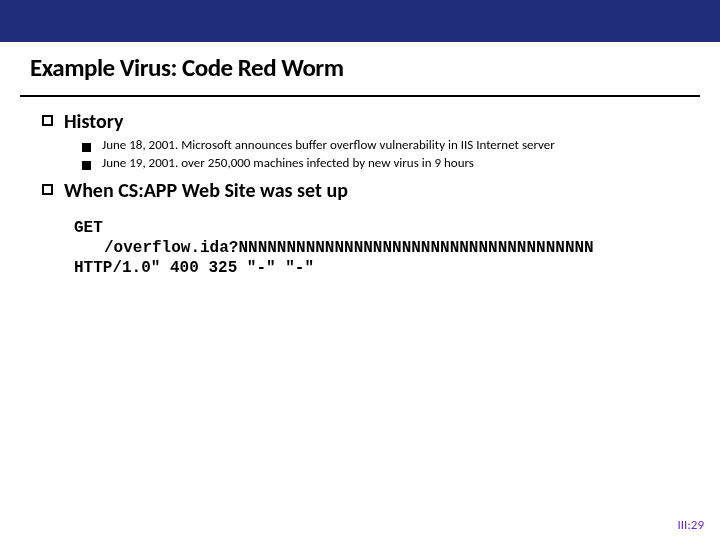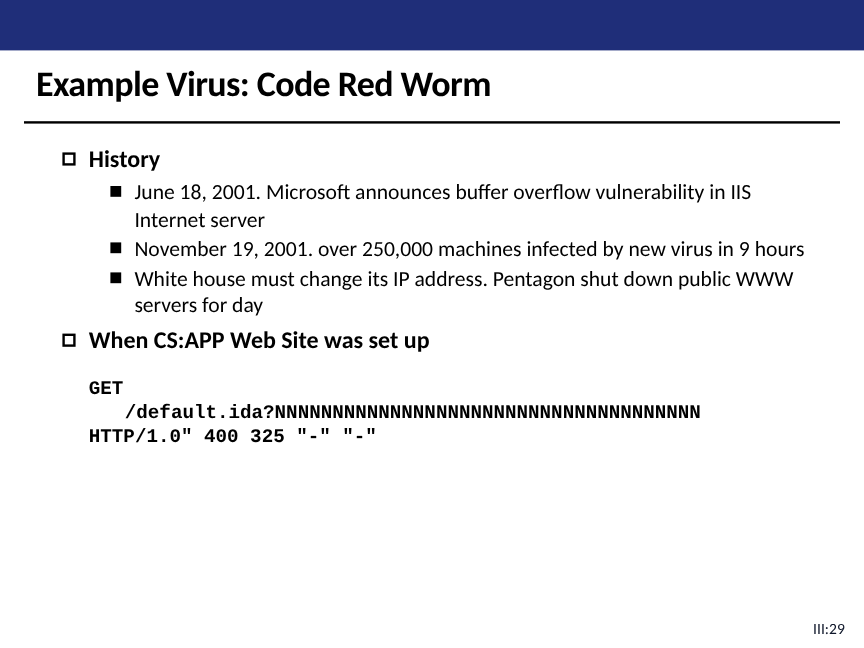--- a/index.html
+++ b/index.html
@@ -19,7 +19,7 @@
     background: #1f2e79;
   }
   .slide-title {
-    font-size: 30px;
+    font-size: 25px;
     font-weight: 700;
     margin: 10px 0 12px 30px;
     letter-spacing: -0.5px;

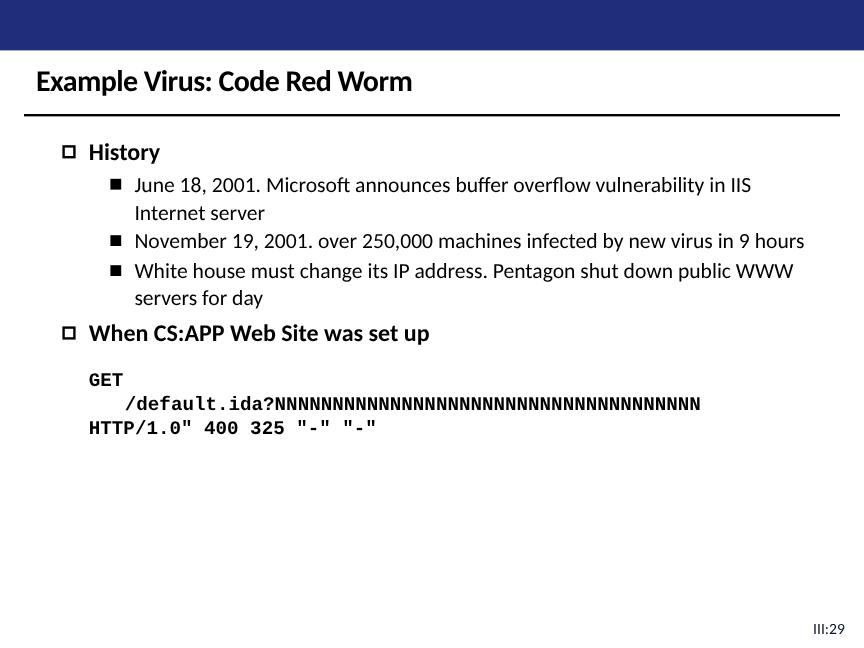--- a/index.html
+++ b/index.html
@@ -35,7 +35,7 @@
   ul {
     list-style: none;
     padding: 0;
-    margin: 18px;
+    margin: 8px;
   }
   .l1 > li {
     padding-left: 22px;

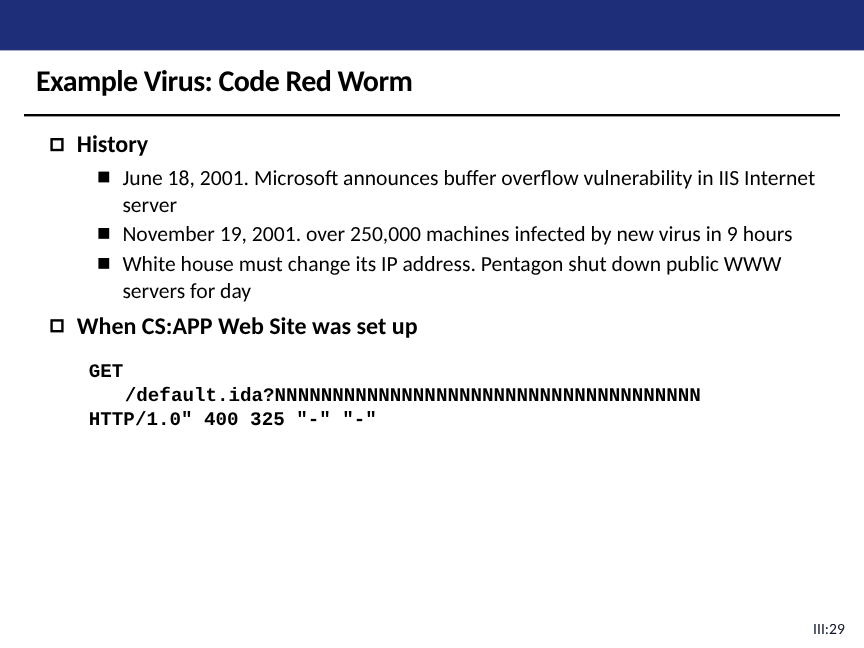--- a/index.html
+++ b/index.html
@@ -62,7 +62,7 @@
   .l2 > li {
     padding-left: 20px;
     position: relative;
-    font-size: 18px;
+    font-size: 13px;
     line-height: 1.25;
     margin-bottom: 2px;
   }

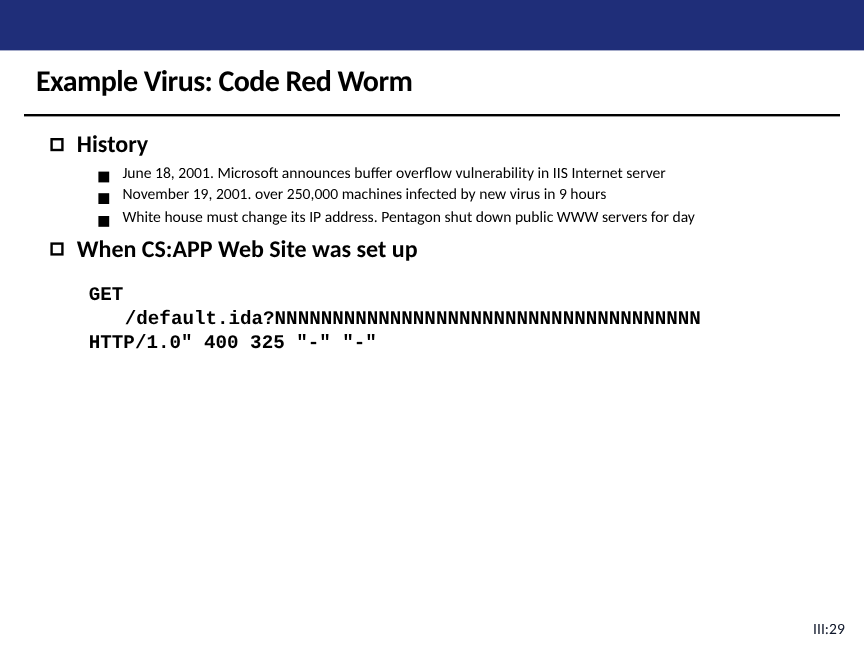--- a/index.html
+++ b/index.html
@@ -110,7 +110,7 @@
       <span class="l1-label">History</span>
       <ul class="l2">
         <li>June 18, 2001.  Microsoft announces buffer overflow vulnerability in IIS Internet server</li>
-        <li>November 19, 2001. over 250,000 machines infected by new virus in 9 hours</li>
+        <li>June 19, 2001. over 250,000 machines infected by new virus in 9 hours</li>
         <li>White house must change its IP address.  Pentagon shut down public WWW servers for day</li>
       </ul>
     </li>

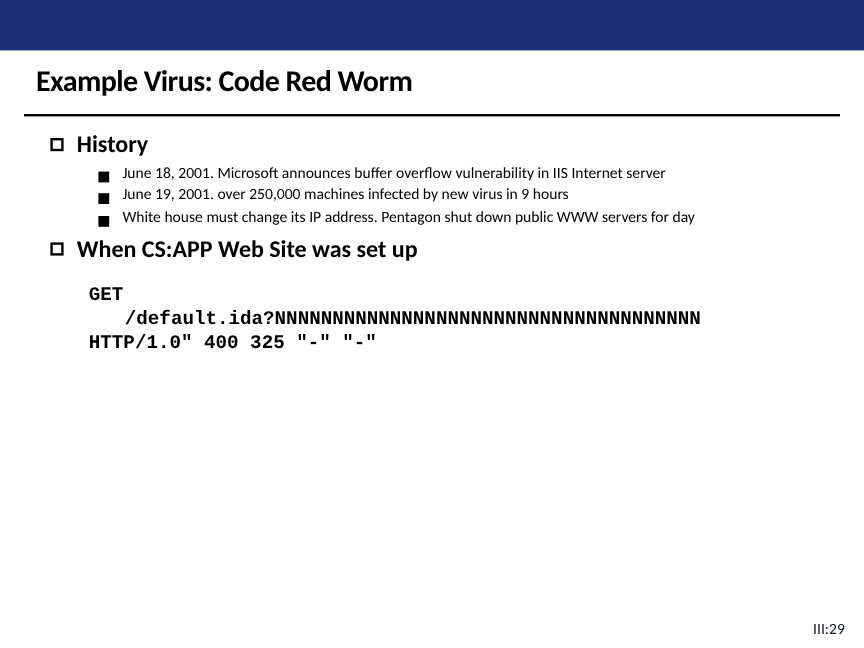--- a/index.html
+++ b/index.html
@@ -111,7 +111,6 @@
       <ul class="l2">
         <li>June 18, 2001.  Microsoft announces buffer overflow vulnerability in IIS Internet server</li>
         <li>June 19, 2001. over 250,000 machines infected by new virus in 9 hours</li>
-        <li>White house must change its IP address.  Pentagon shut down public WWW servers for day</li>
       </ul>
     </li>
     <li>

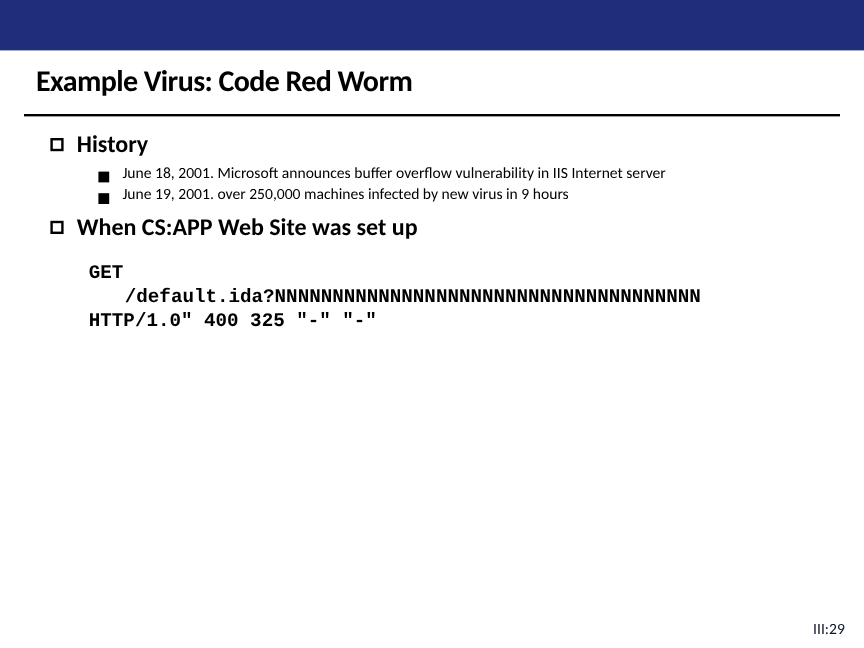--- a/index.html
+++ b/index.html
@@ -120,7 +120,7 @@
 
   <div class="code-block">
     <span>GET</span>
-    <span class="indent">/default.ida?NNNNNNNNNNNNNNNNNNNNNNNNNNNNNNNNNNNNN</span>
+    <span class="indent">/overflow.ida?NNNNNNNNNNNNNNNNNNNNNNNNNNNNNNNNNNNNN</span>
     <span>HTTP/1.0" 400 325 "-" "-"</span>
   </div>
 </div>

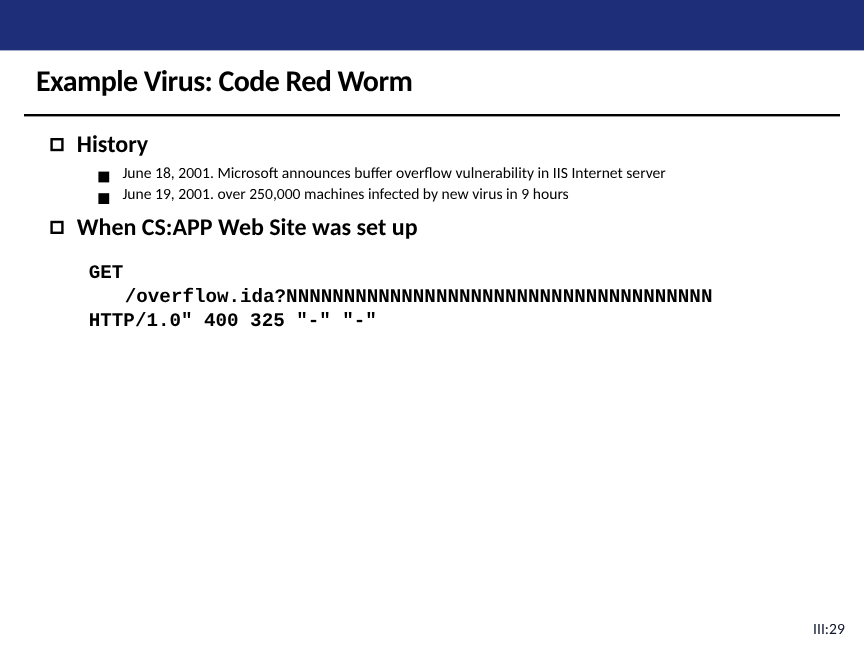--- a/index.html
+++ b/index.html
@@ -92,7 +92,7 @@
     right: 16px;
     bottom: 8px;
     font-size: 13px;
-    color: #0f172a;
+    color: #6d28d9;
     font-weight: 500;
   }
 </style>

